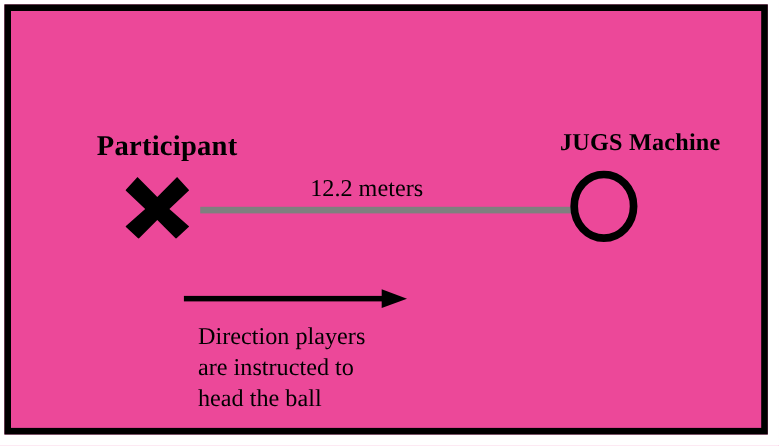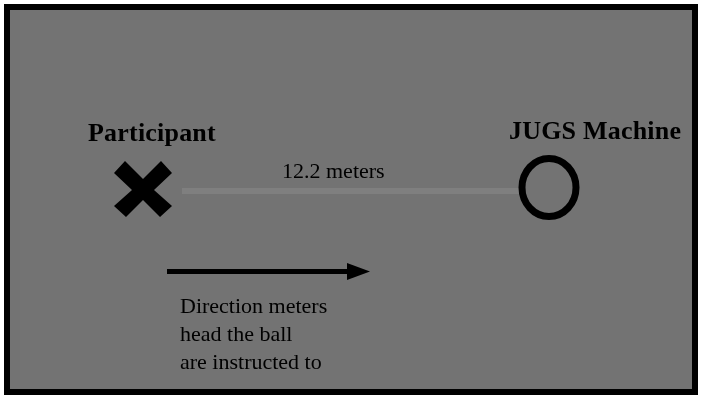--- a/index.html
+++ b/index.html
@@ -30,7 +30,7 @@
     height: 391px;
     box-sizing: border-box;
     border: 6px solid #000000;
-    background: #737373;
+    background: #ec4899;
   }
 
   

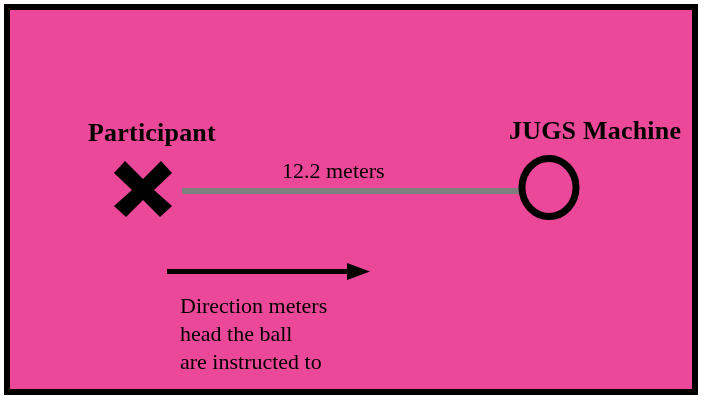--- a/index.html
+++ b/index.html
@@ -79,7 +79,7 @@
     position: absolute;
     left: 499px;
     top: 106px;
-    font-size: 26px;
+    font-size: 22px;
     font-weight: bold;
     color: #000000;
     letter-spacing: 0.2px;

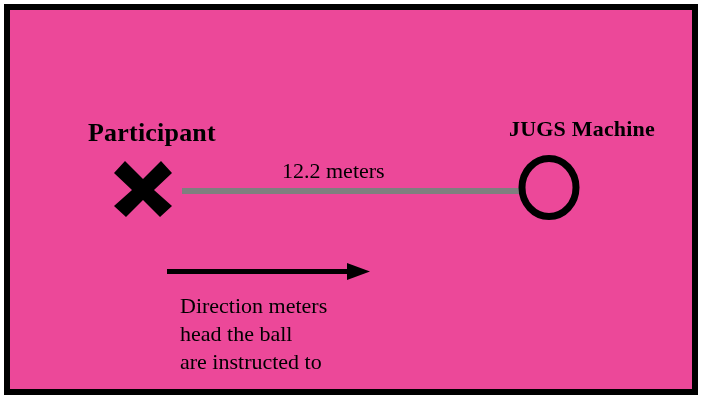--- a/index.html
+++ b/index.html
@@ -150,7 +150,7 @@
     </div>
 
     <div id="direction-caption">
-      <span class="cap-line">Direction meters</span>
+      <span class="cap-line">Direction players</span>
       <span class="cap-line">head the ball</span>
       <span class="cap-line">are instructed to</span>
     </div>

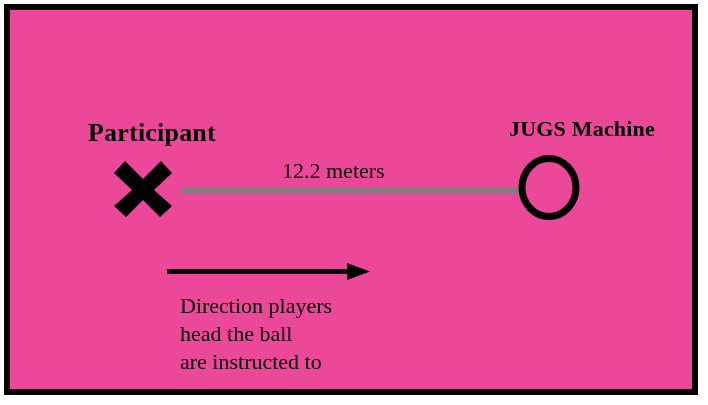--- a/index.html
+++ b/index.html
@@ -151,8 +151,8 @@
 
     <div id="direction-caption">
       <span class="cap-line">Direction players</span>
+      <span class="cap-line">are instructed to</span>
       <span class="cap-line">head the ball</span>
-      <span class="cap-line">are instructed to</span>
     </div>
 
   </div>

